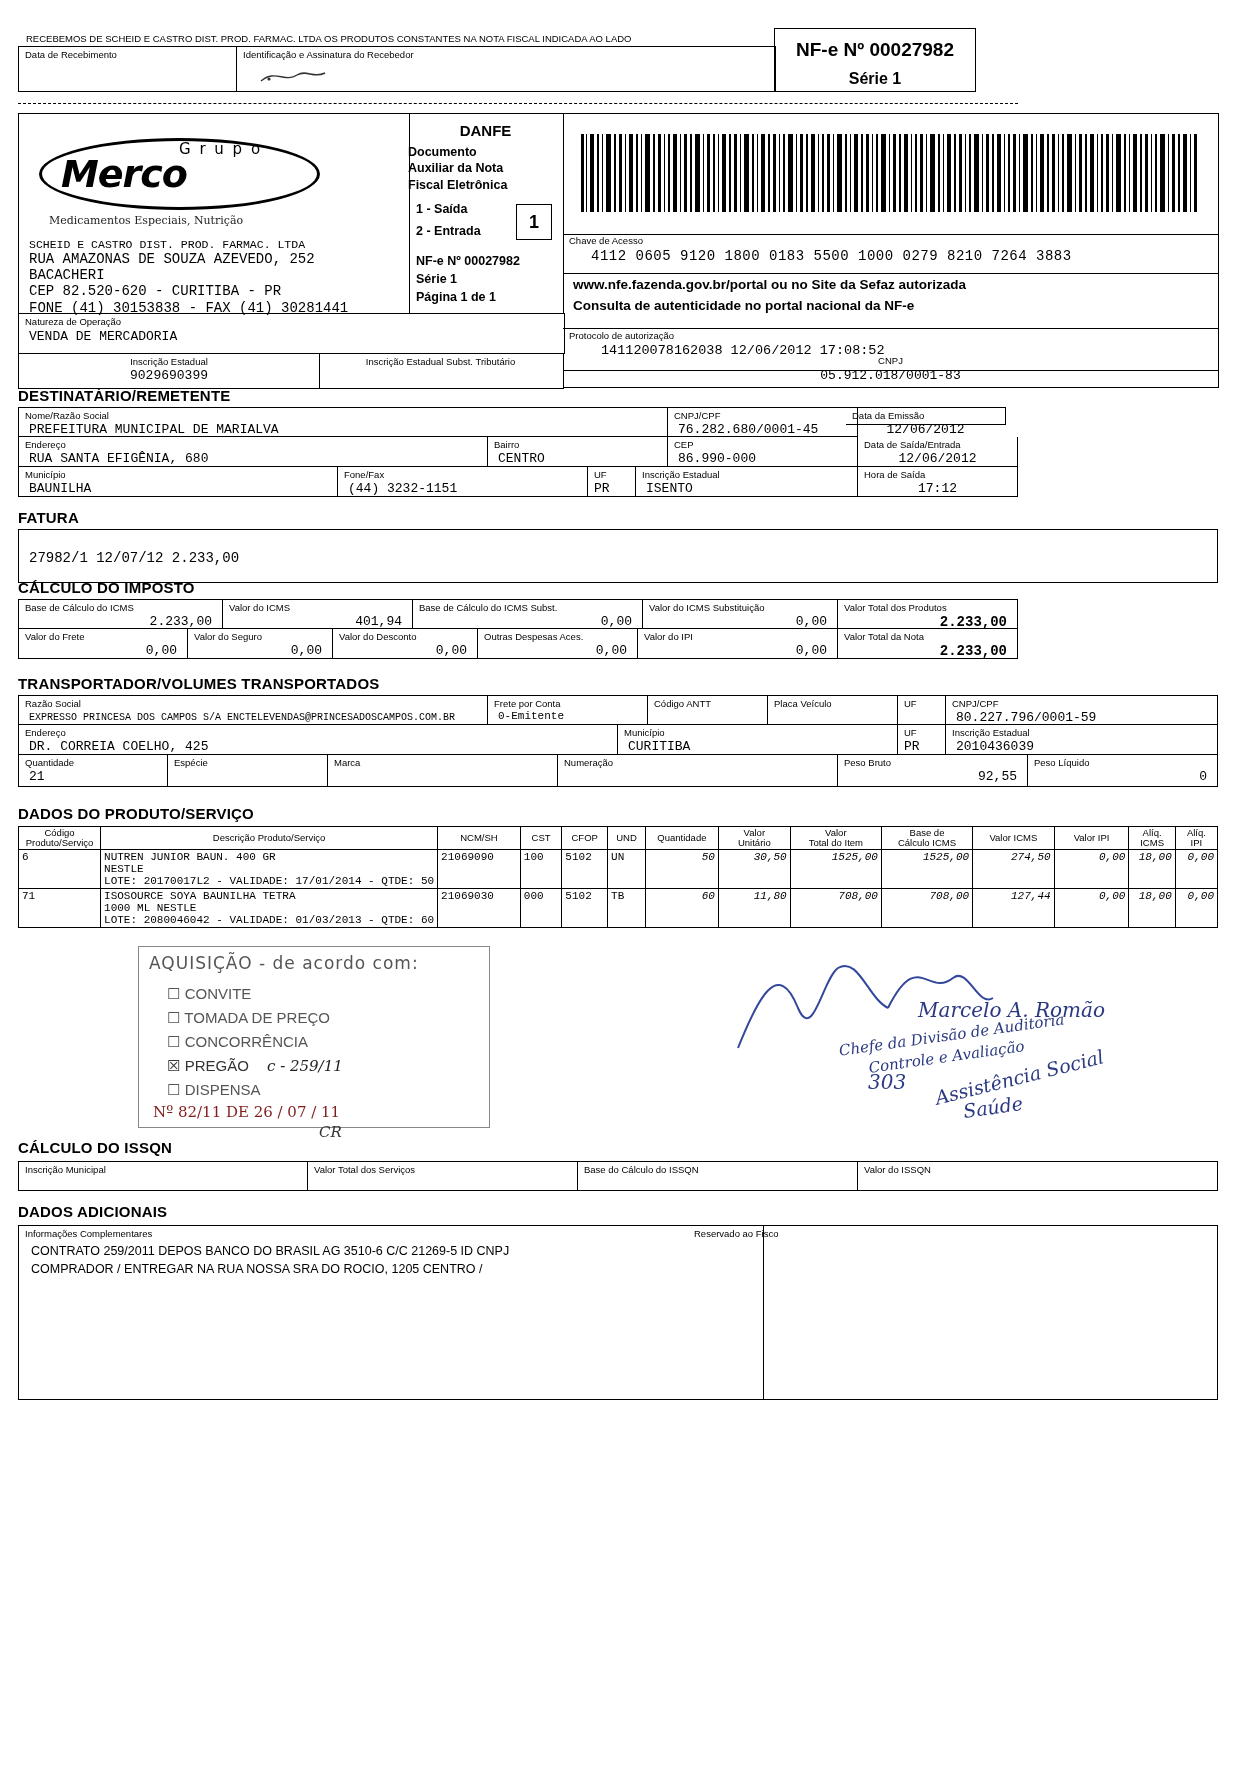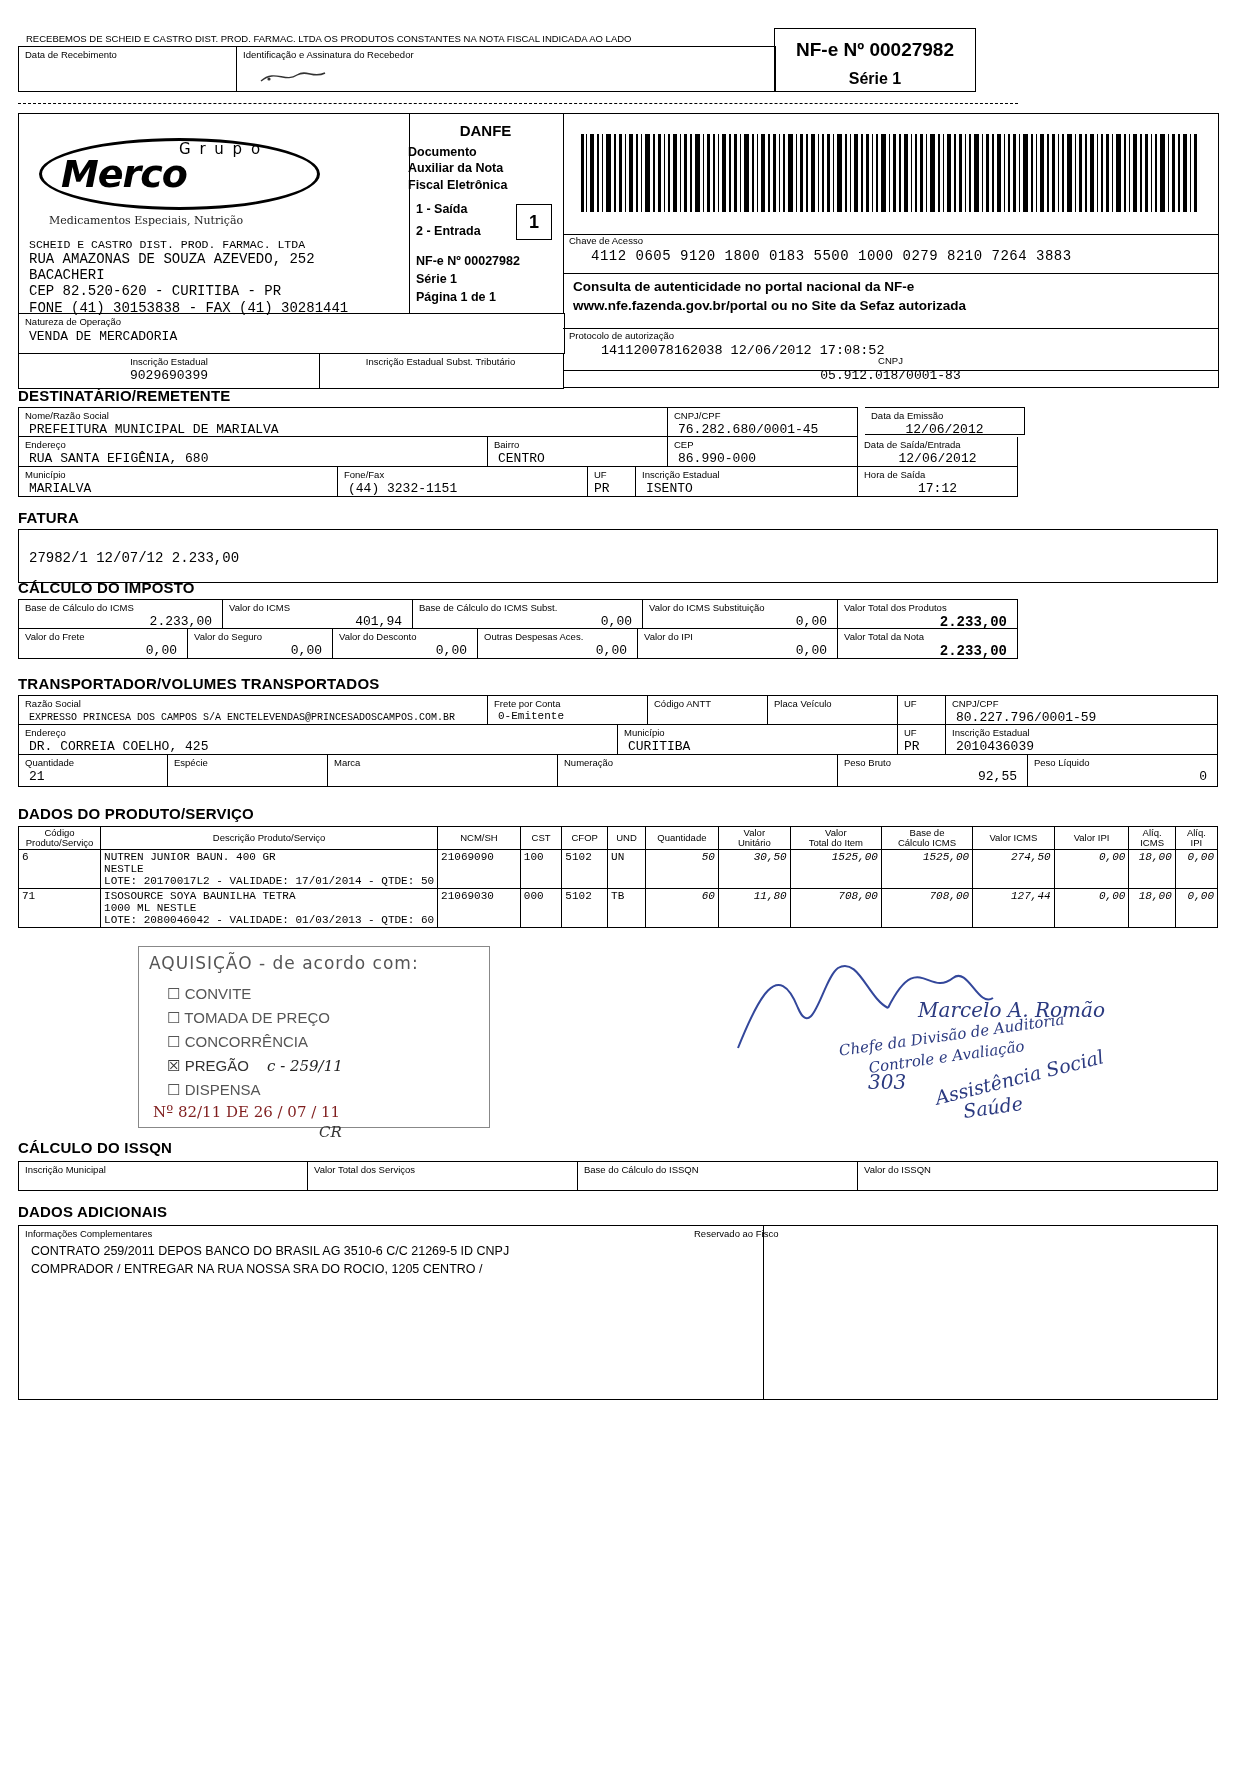--- a/index.html
+++ b/index.html
@@ -233,8 +233,8 @@
       </div>
 
       <div id="consultaBox">
+        <div style="font-size:13.5px;font-weight:bold;margin:4px 0 0 10px">www.nfe.fazenda.gov.br/portal ou no Site da Sefaz autorizada</div>
         <div style="font-size:13.5px;font-weight:bold;margin:6px 0 0 10px">Consulta de autenticidade no portal nacional da NF-e</div>
-        <div style="font-size:13.5px;font-weight:bold;margin:4px 0 0 10px">www.nfe.fazenda.gov.br/portal ou no Site da Sefaz autorizada</div>
       </div>
 
       <div id="protBox">

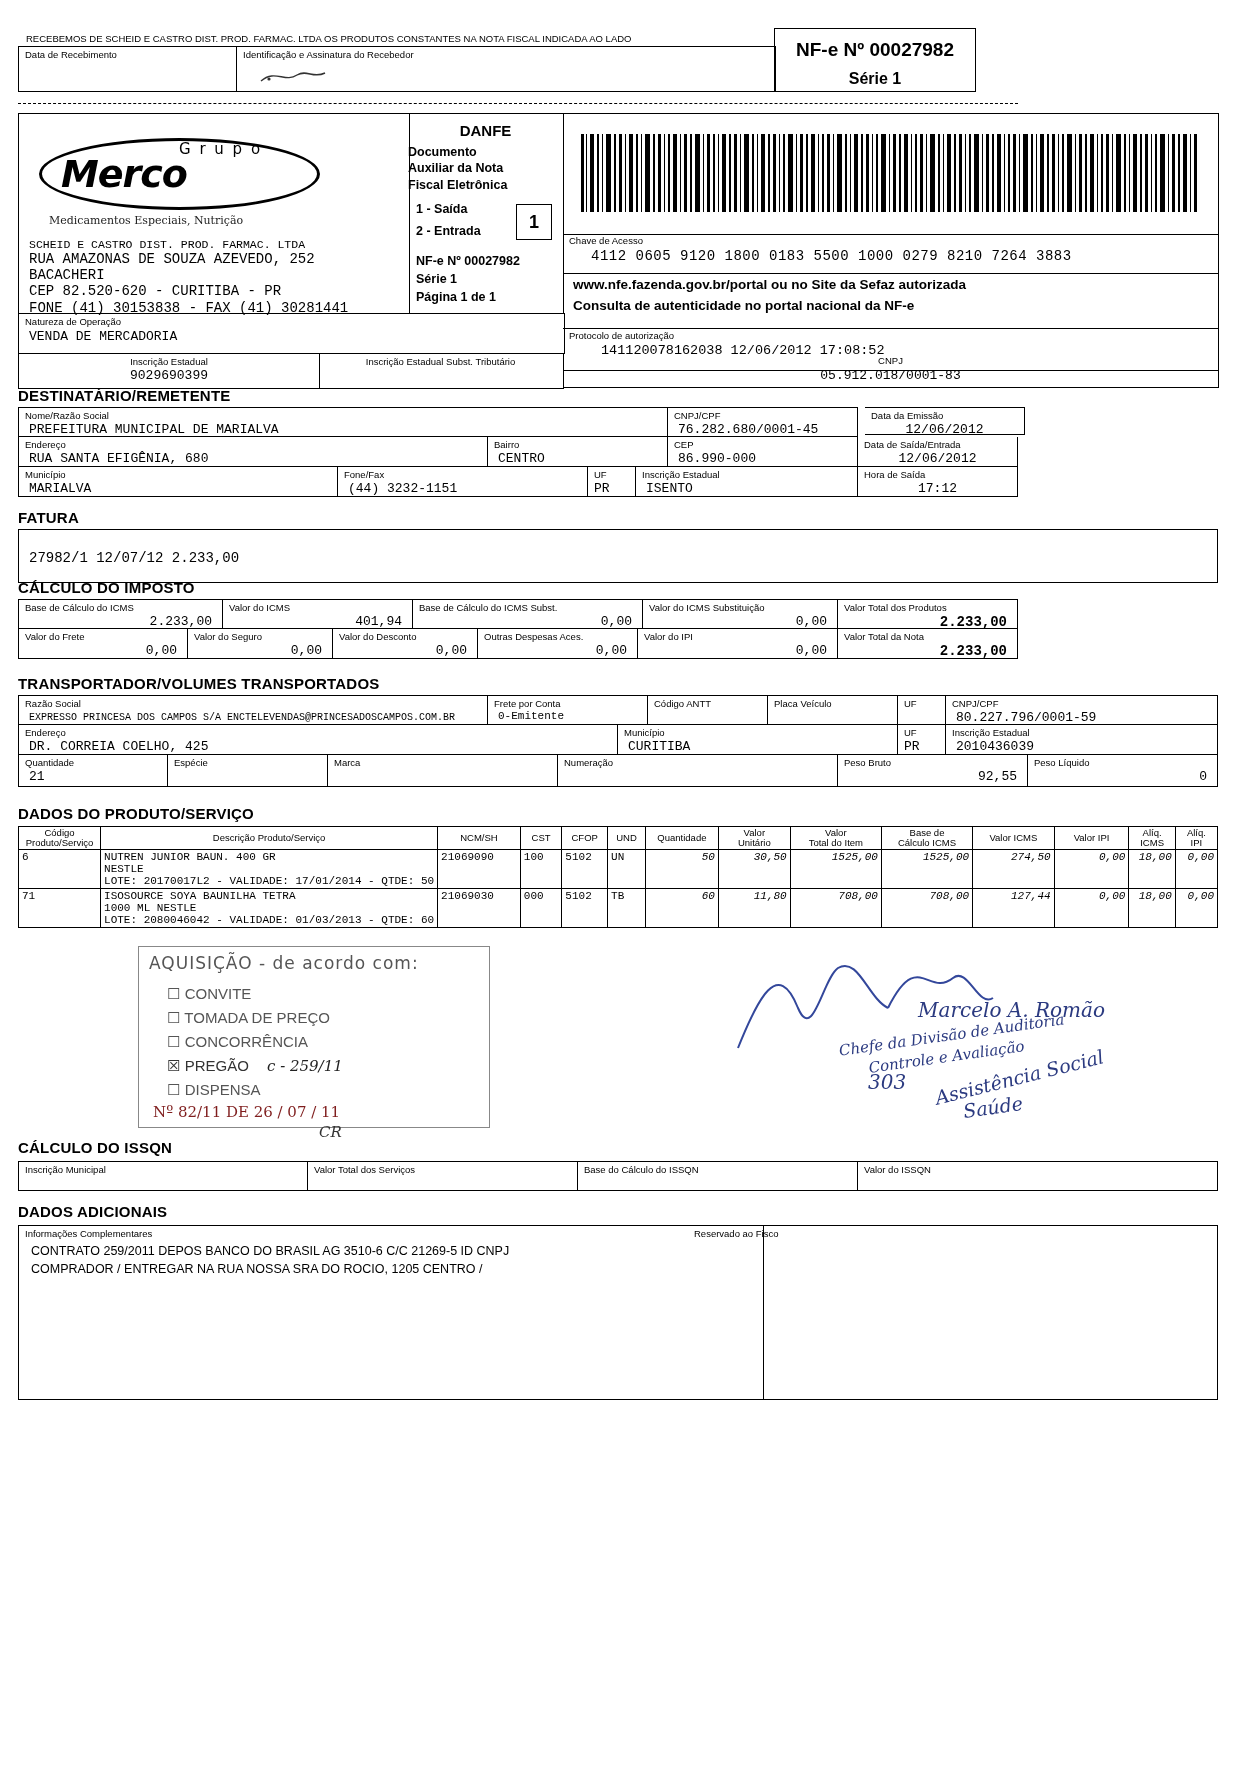--- a/index.html
+++ b/index.html
@@ -272,7 +272,7 @@
         <div class="cl">CNPJ/CPF</div>
         <div class="cv">76.282.680/0001-45</div>
       </div>
-      <div class="cell" style="left:847px;top:16px;width:160px;height:28px;border-left:none">
+      <div class="cell" style="left:828px;top:16px;width:160px;height:18px;border-left:none">
         <div class="cl">Data da Emissão</div>
         <div class="cvc">12/06/2012</div>
       </div>

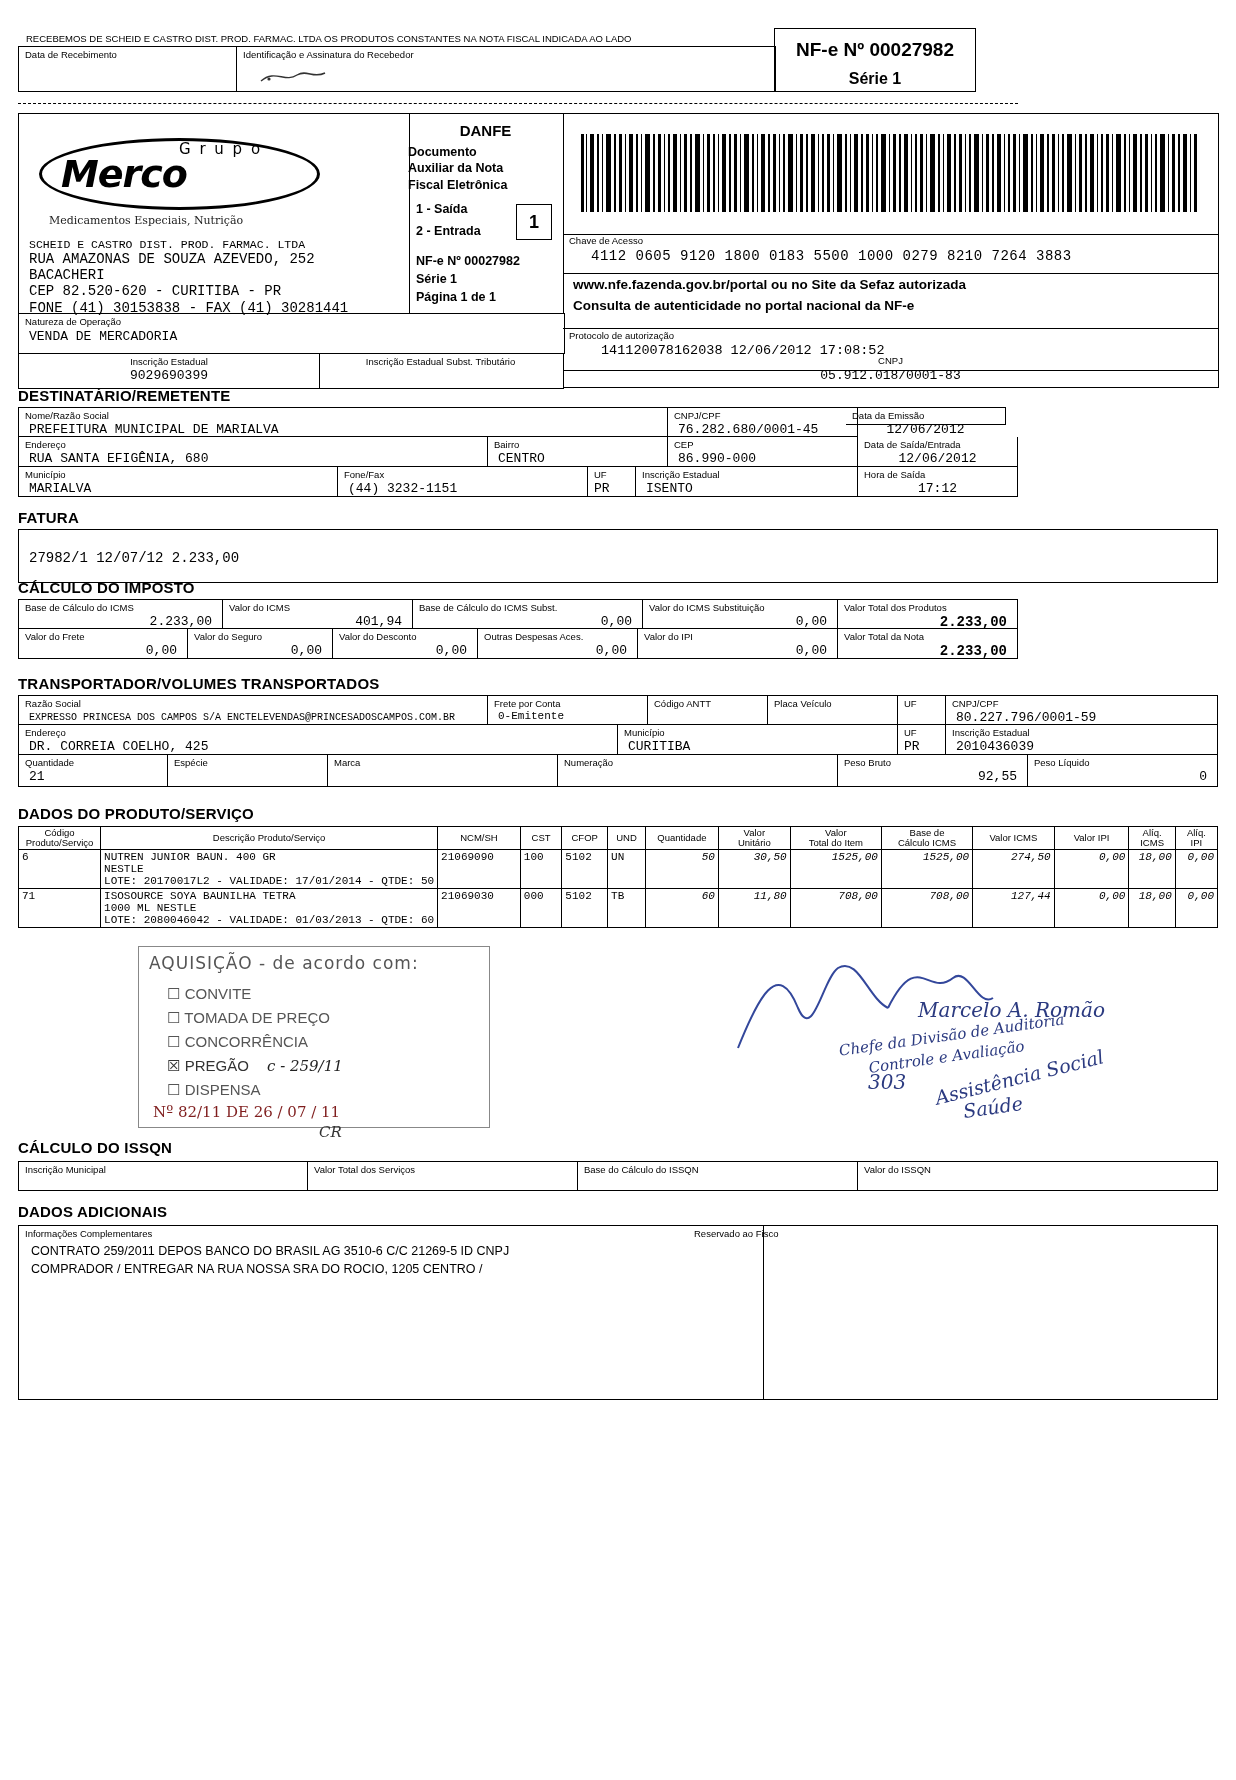--- a/index.html
+++ b/index.html
@@ -296,7 +296,7 @@
 
       <div class="cell" style="left:0;top:76px;width:320px;height:30px;border-top:none">
         <div class="cl">Município</div>
-        <div class="cv">MARIALVA</div>
+        <div class="cv">BAUNILHA</div>
       </div>
       <div class="cell" style="left:320px;top:76px;width:250px;height:30px;border-top:none;border-left:none">
         <div class="cl">Fone/Fax</div>

